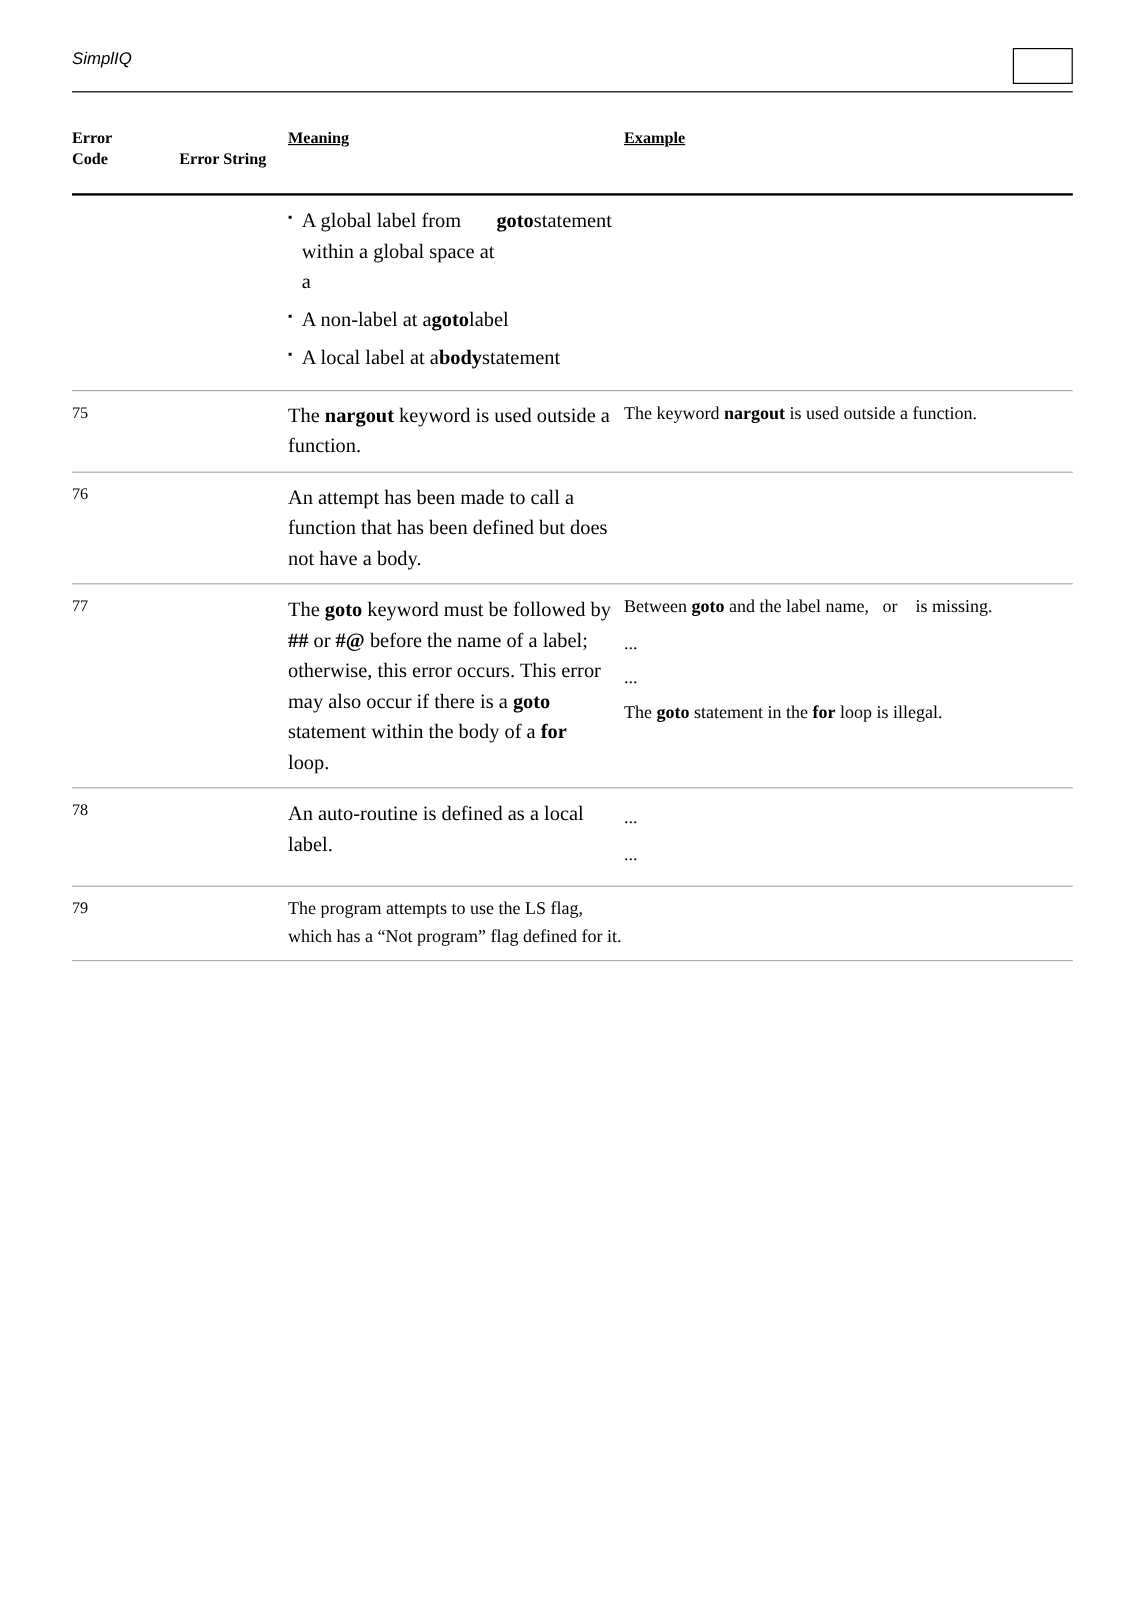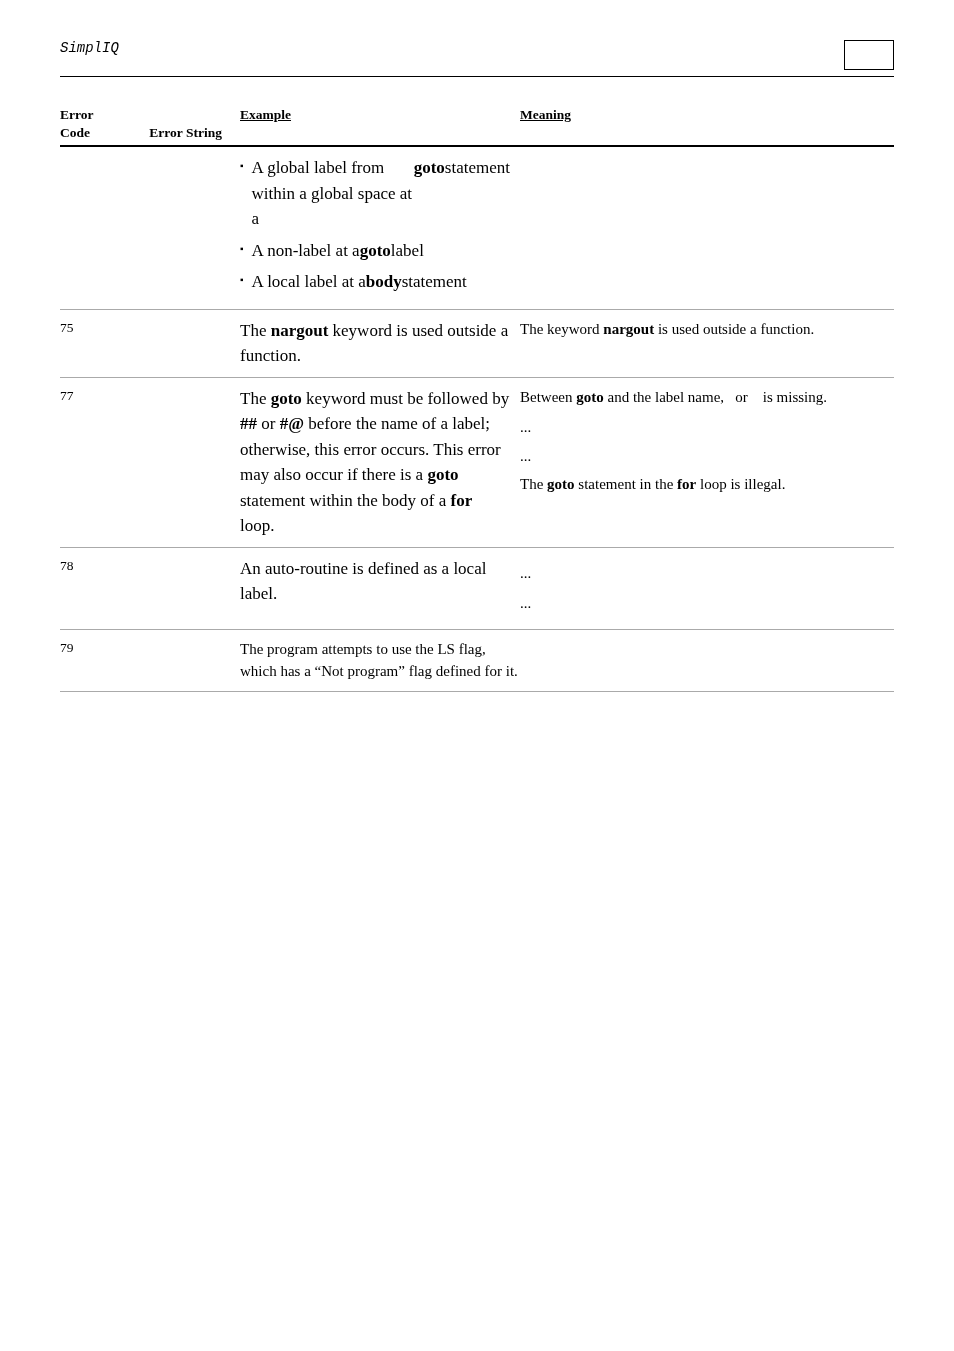--- a/index.html
+++ b/index.html
@@ -29,7 +29,7 @@
     .header-title {
       font-style: italic;
       font-size: 14px;
-      font-family: Liberation Mono, monospace;
+      font-family: Liberation Sans, sans-serif;
     }
 
     .header-box {

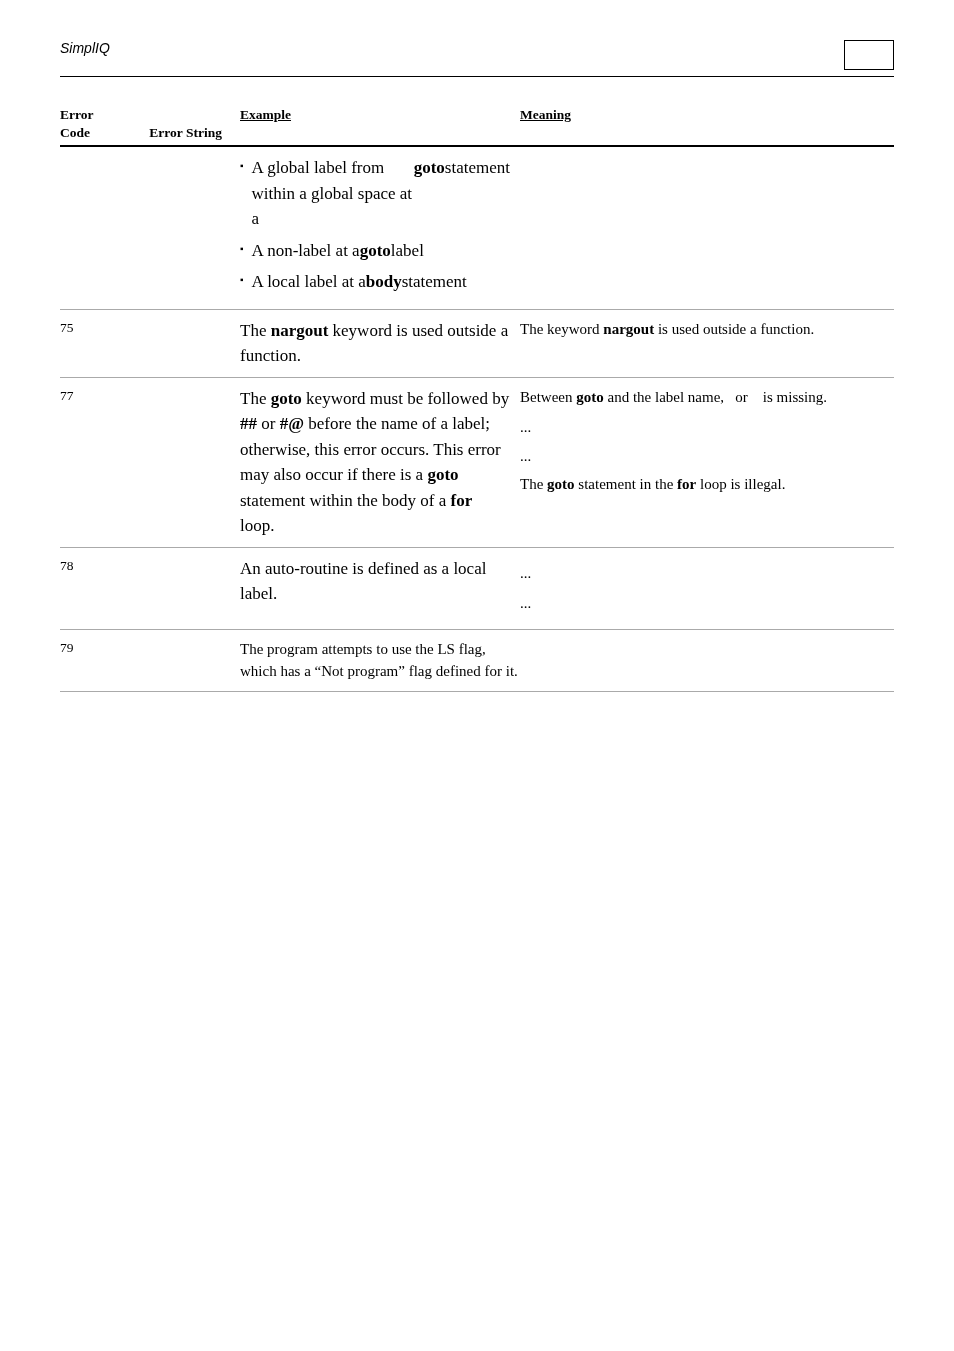--- a/index.html
+++ b/index.html
@@ -123,7 +123,7 @@
       display: grid;
       grid-template-columns: 60px 120px 280px 1fr;
       border-bottom: 2px solid #000;
-      padding-bottom: 4px;
+      padding-bottom: 20px;
     }
 
     .hcell {

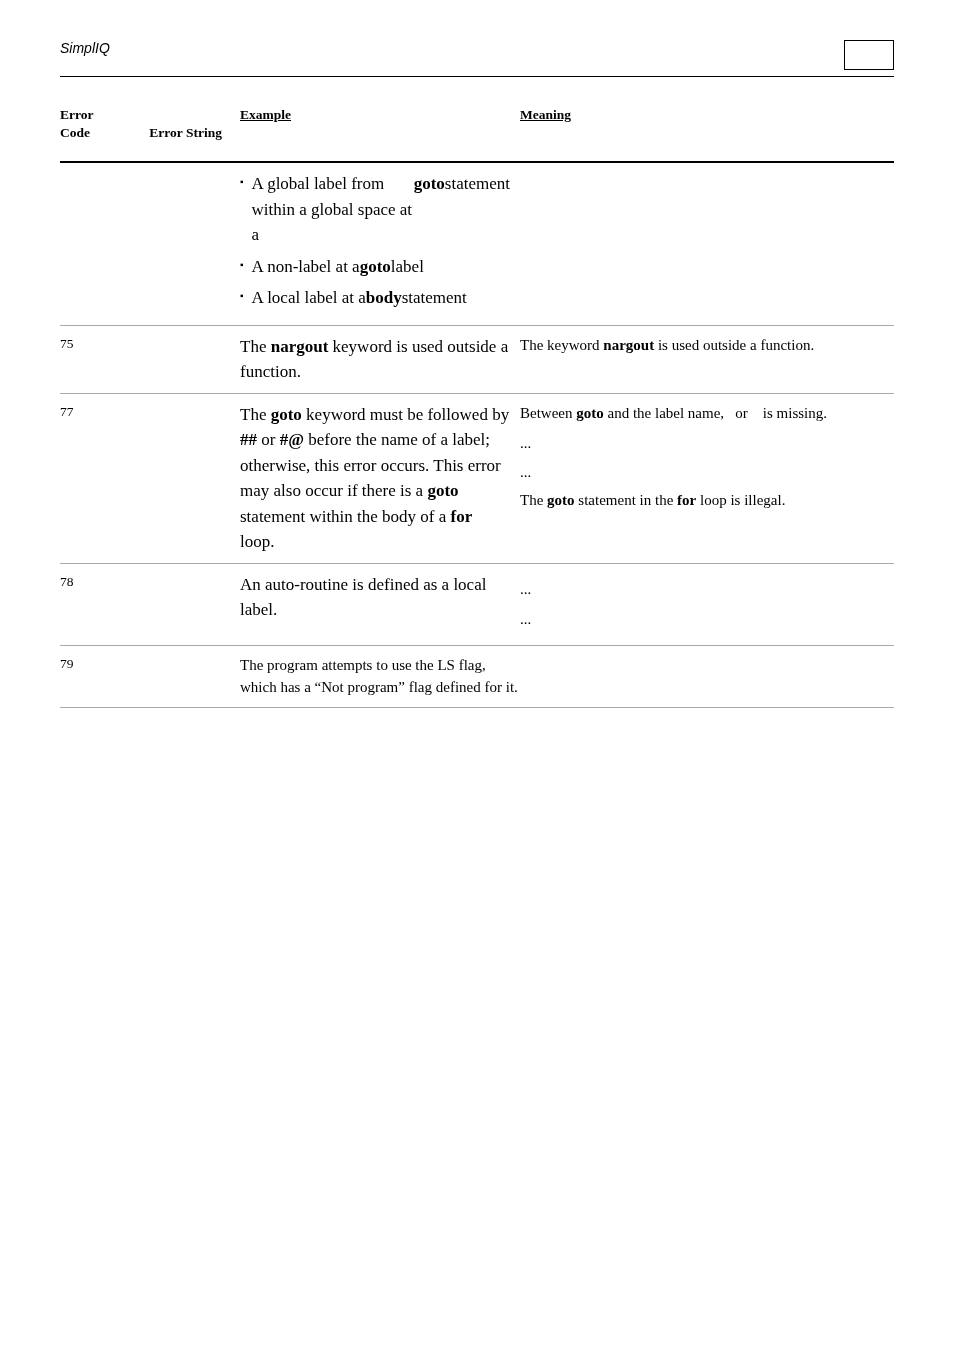--- a/index.html
+++ b/index.html
@@ -155,8 +155,8 @@
           <div style="width:120px;font-weight:bold;">Error String</div>
         </div>
       </div>
+      <div class="hcell col-meaning-header">Meaning</div>
       <div class="hcell col-example-header">Example</div>
-      <div class="hcell col-meaning-header">Meaning</div>
     </div>
 
     <div class="table-row">

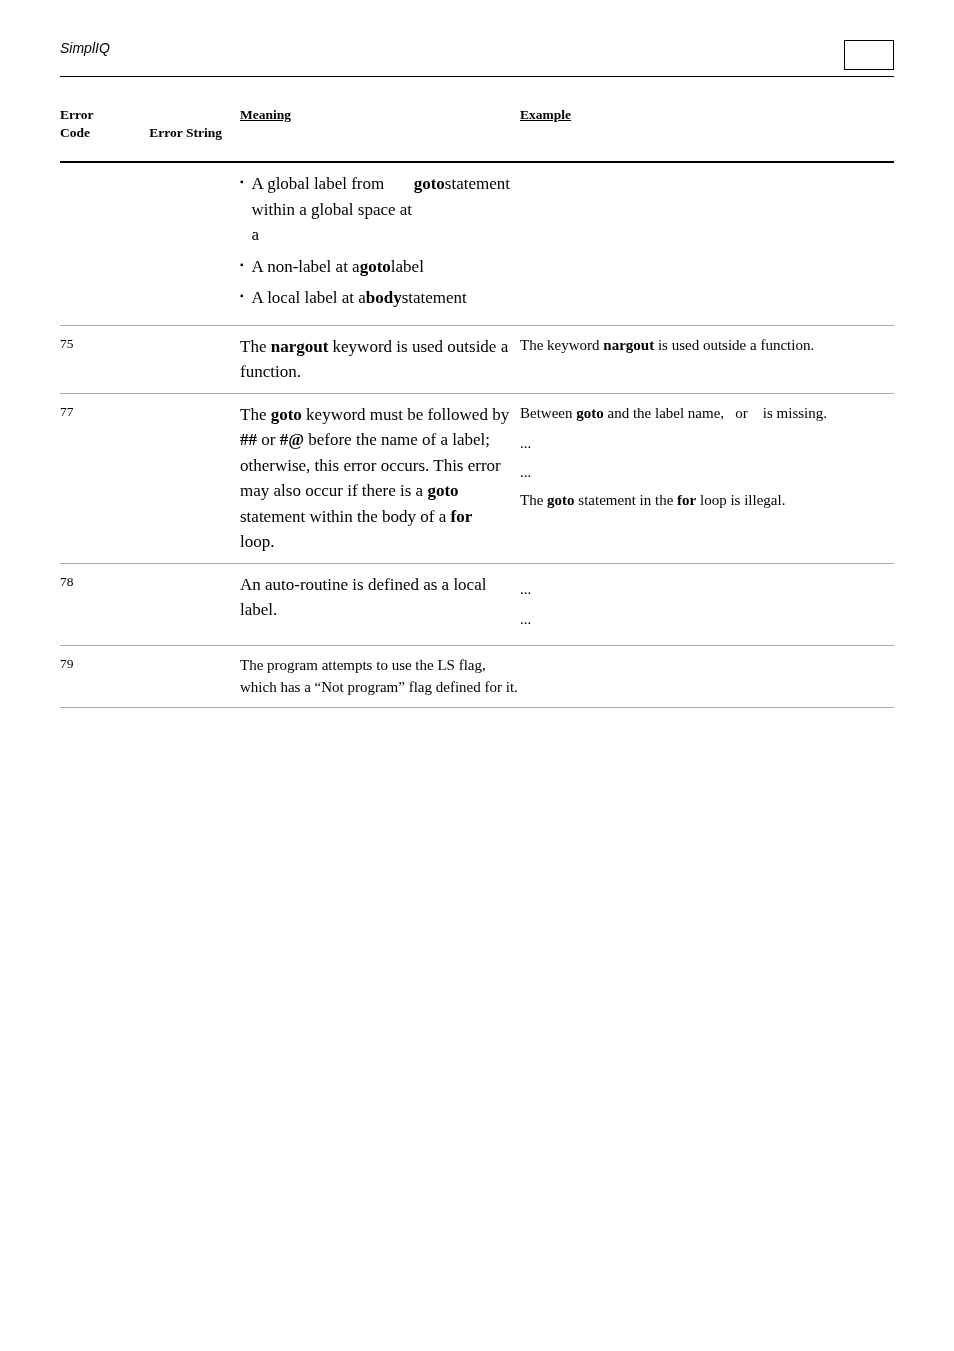--- a/index.html
+++ b/index.html
@@ -183,6 +183,14 @@
       </div>
     </div>
 
+    <div class="table-row">
+      <div class="cell-code">76</div>
+      <div class="cell-error-string"></div>
+      <div class="cell-meaning">
+        An attempt has been made to call a function that has been defined but does not have a body.
+      </div>
+      <div class="cell-example"></div>
+    </div>
 
     <div class="table-row">
       <div class="cell-code">77</div>

